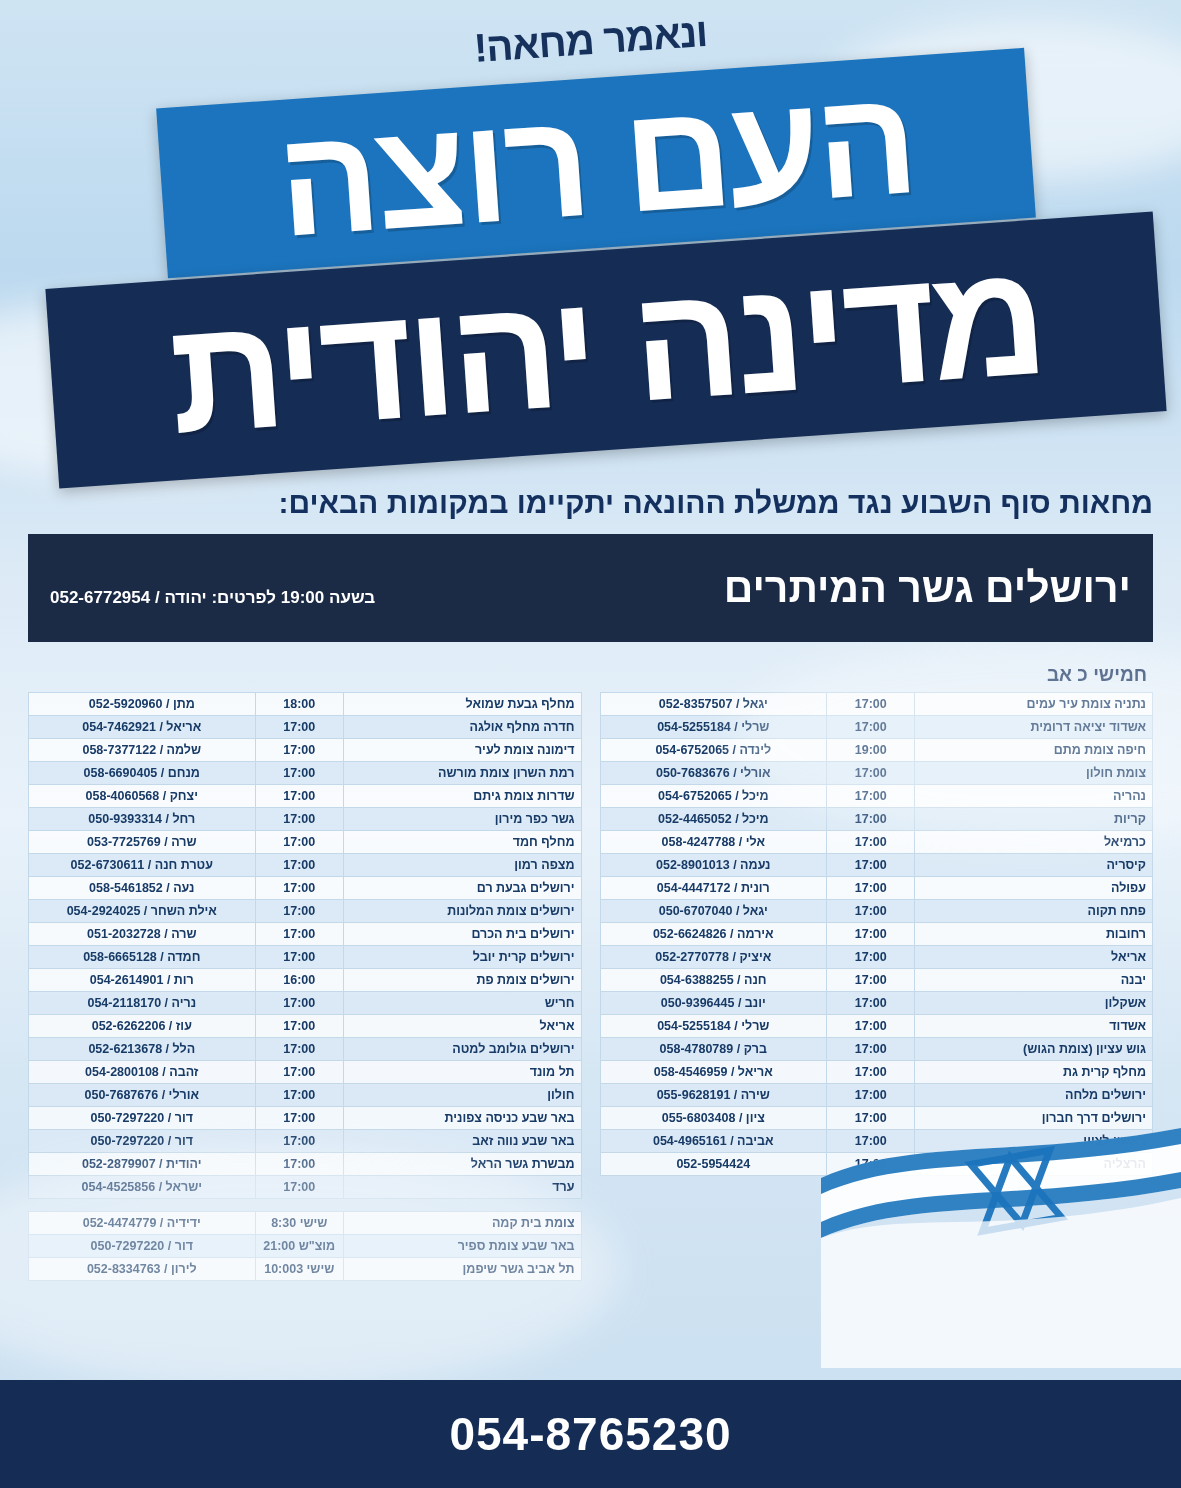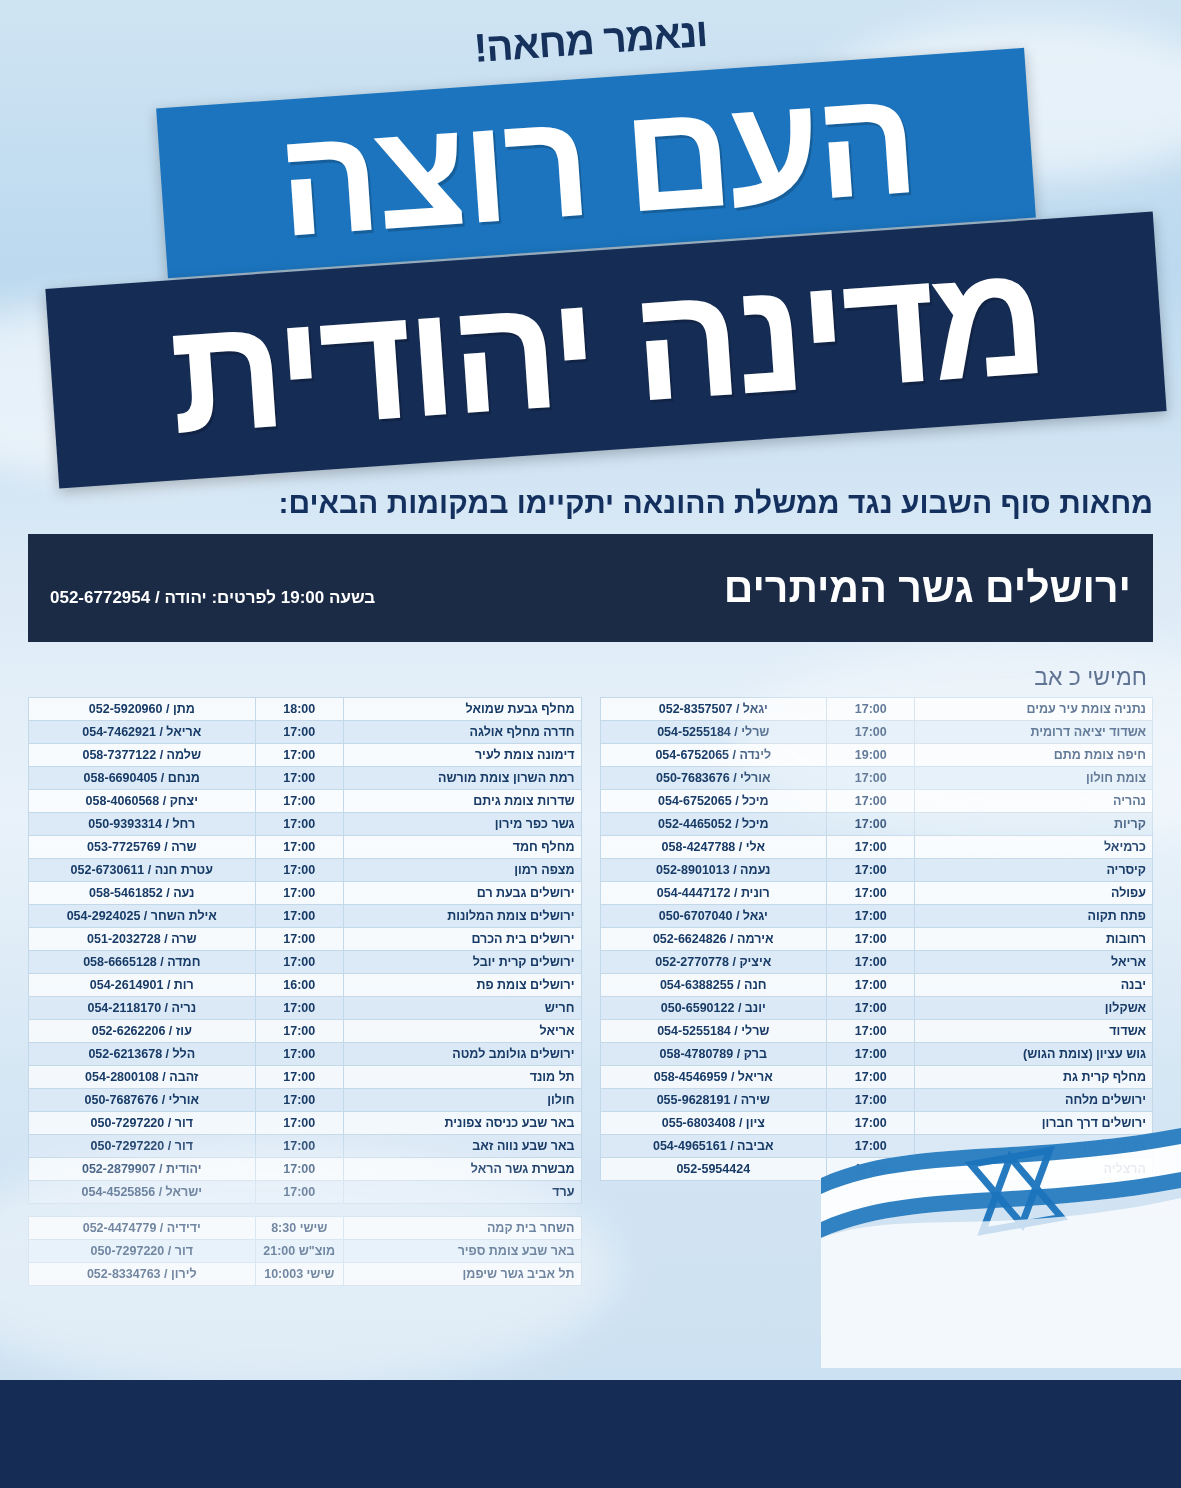--- a/index.html
+++ b/index.html
@@ -92,7 +92,7 @@
   .dayhead {
     margin:22px 34px 6px 12px;
     text-align:right;
-    font-size:23px; font-weight:normal; color:#13305e;
+    font-size:19px; font-weight:bold; color:#13305e;
   }
 
   

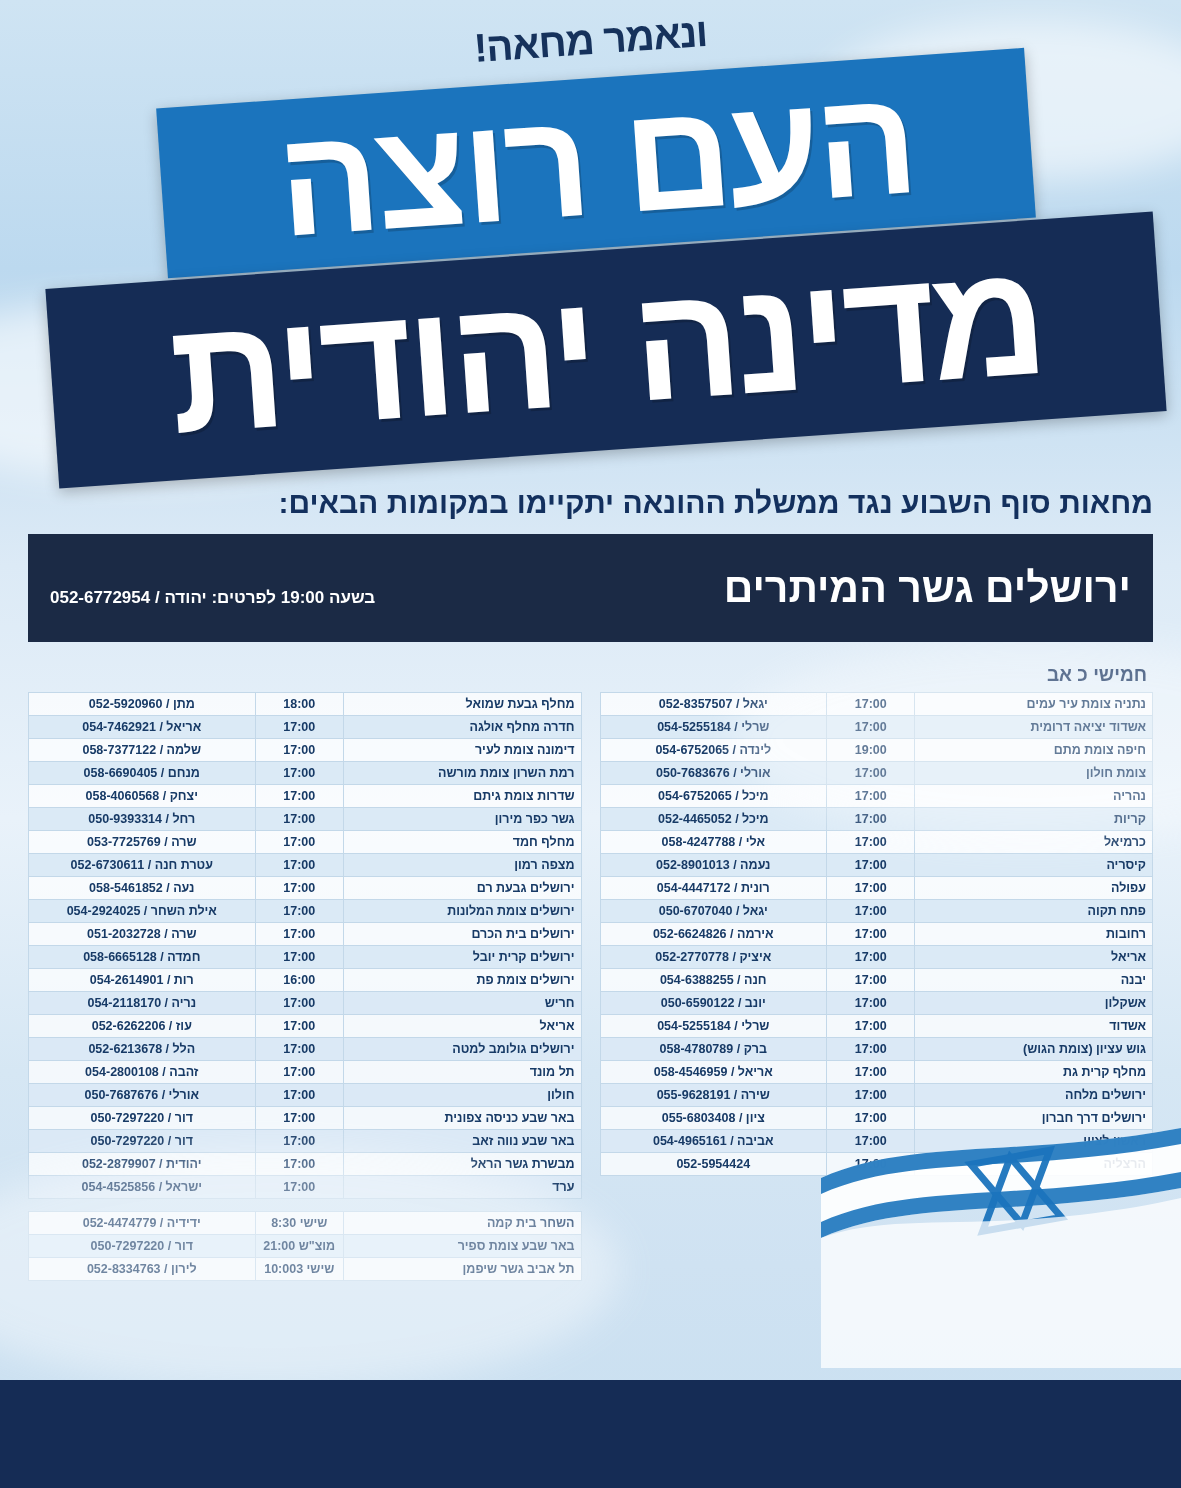--- a/index.html
+++ b/index.html
@@ -242,7 +242,7 @@
           <tr class="alt">
             <td class="place">אשקלון</td>
             <td class="time">17:00</td>
-            <td class="contact">יונב / 050-6590122</td>
+            <td class="contact">יונב / 050-9396445</td>
           </tr>
           <tr>
             <td class="place">אשדוד</td>

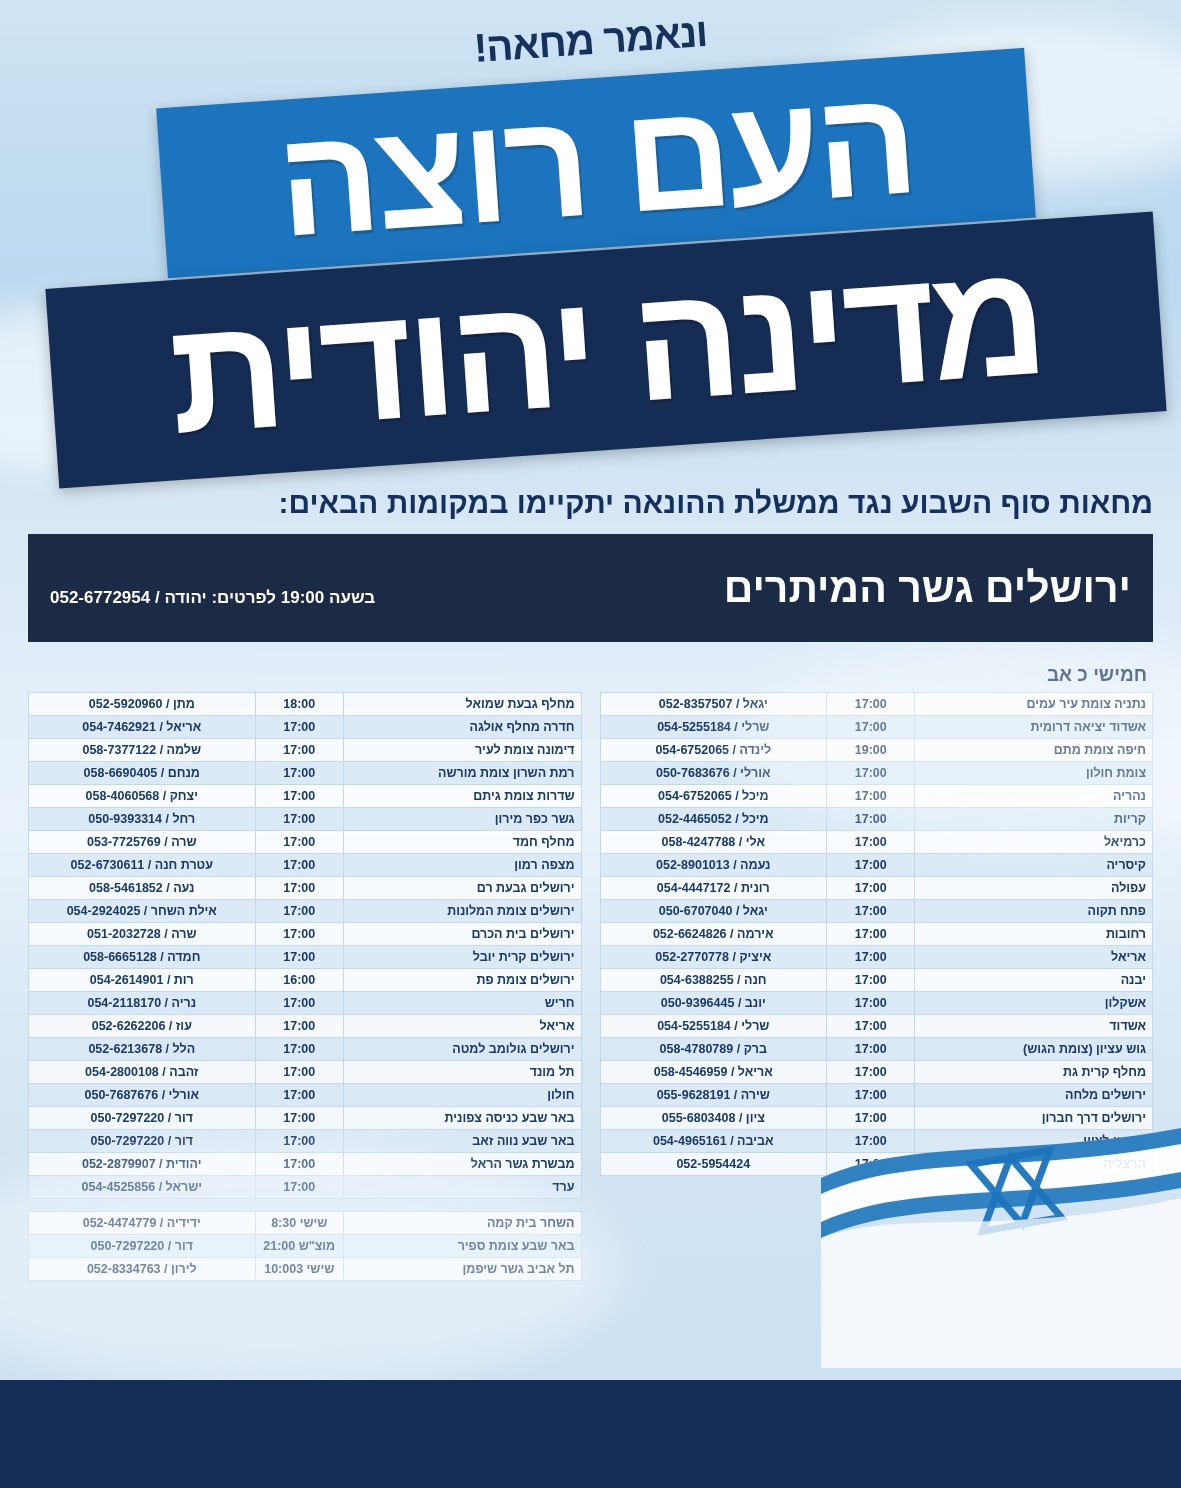--- a/index.html
+++ b/index.html
@@ -402,7 +402,7 @@
     <table class="sched">
       <tbody id="rows-other">
           <tr>
-            <td class="place">השחר בית קמה</td>
+            <td class="place">צומת בית קמה</td>
             <td class="time">שישי 8:30</td>
             <td class="contact">ידידיה / 052-4474779</td>
           </tr>

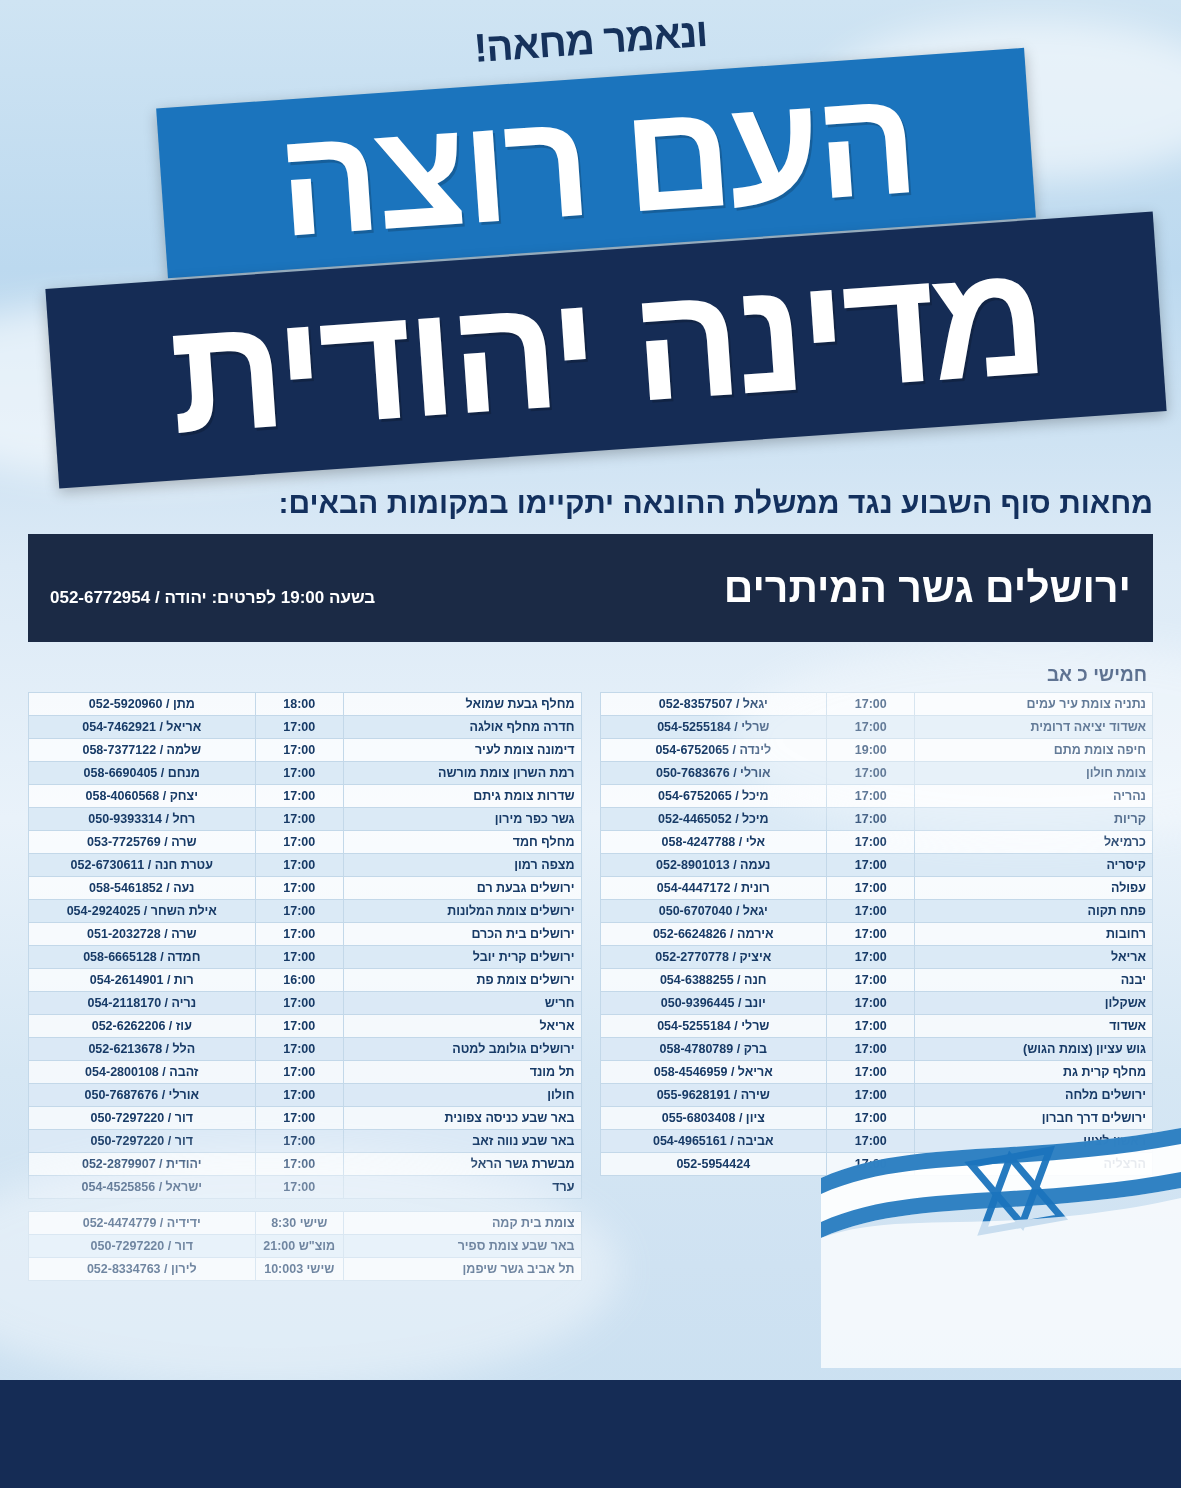--- a/index.html
+++ b/index.html
@@ -433,6 +433,7 @@
 </svg>
 
 <div class="footer">
+  <span class="phone">054-8765230</span>
 </div>
 
 </body></html>

